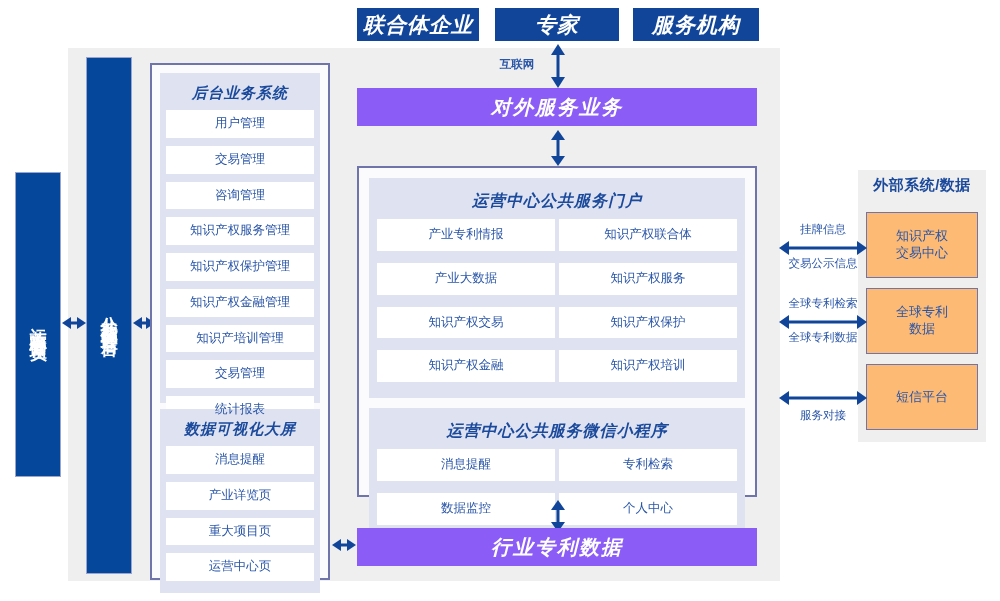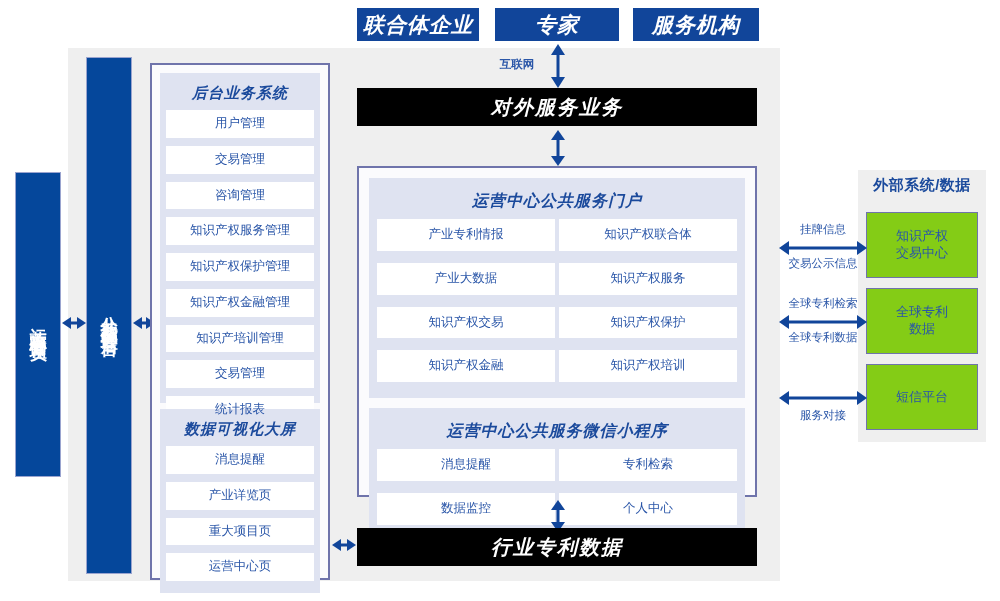--- a/index.html
+++ b/index.html
@@ -91,7 +91,7 @@
 
   
   .hbar {
-    background: #000000;
+    background: #8b5cf6;
     color: #ffffff;
     font-weight: bold;
     font-style: italic;

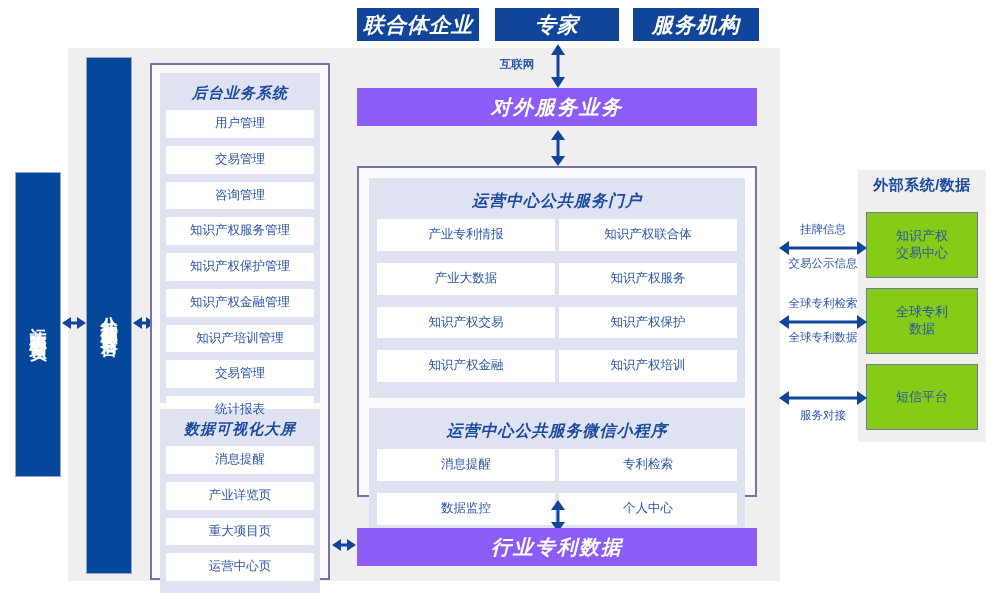--- a/index.html
+++ b/index.html
@@ -113,7 +113,7 @@
     letter-spacing: 0.5px;
   }
   .ext-box {
-    background: #84cc16;
+    background: #fdba74;
     border: 1px solid #6f74ab;
     color: #2a56a8;
     font-size: 13px;

